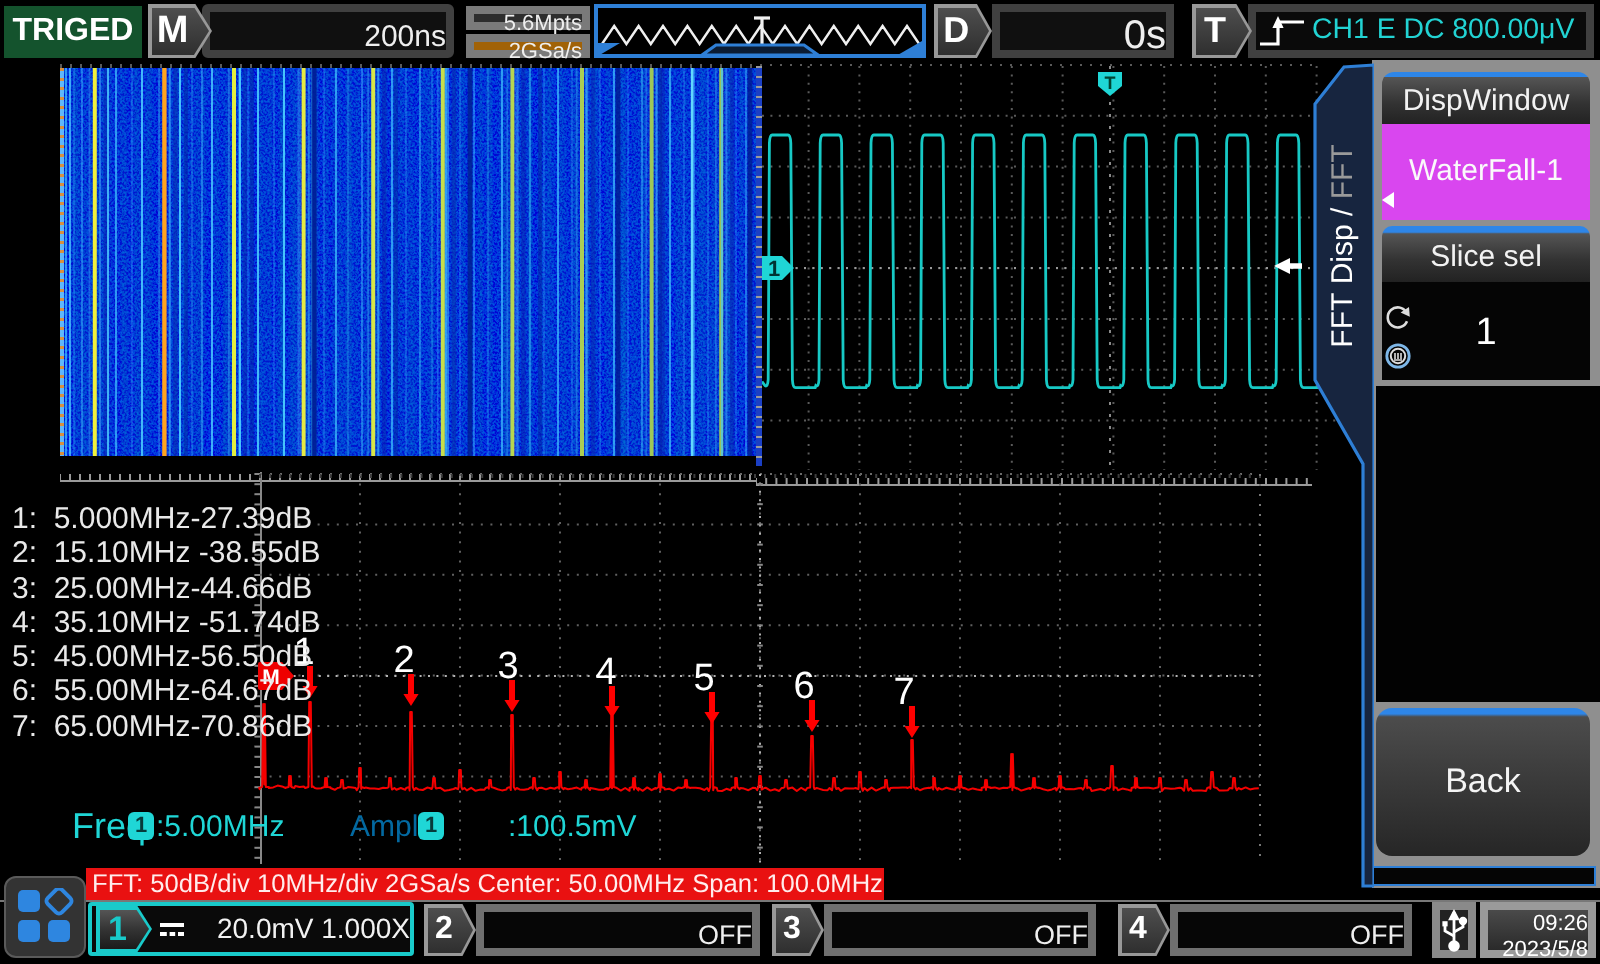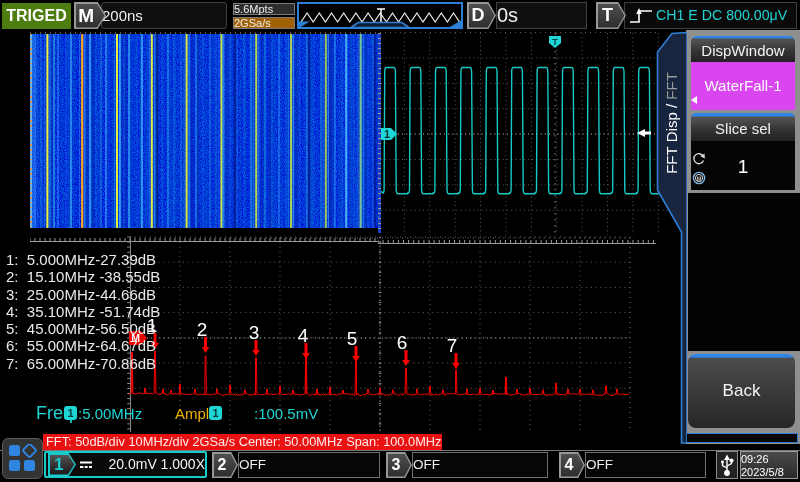--- a/index.html
+++ b/index.html
@@ -21,7 +21,7 @@
 </head>
 <body>
 
-<div class="abs" style="left:2px;top:3px;width:69px;height:26px;background:#4d7c0f;color:#fff;font-weight:bold;font-size:16px;line-height:26px;text-align:center;">TRIGED</div>
+<div class="abs" style="left:2px;top:3px;width:69px;height:26px;background:#14532d;color:#fff;font-weight:bold;font-size:16px;line-height:26px;text-align:center;">TRIGED</div>
 
 <div class="chev" style="left:74px;top:2px;width:32px;height:27px;">
   <div class="outer"></div>

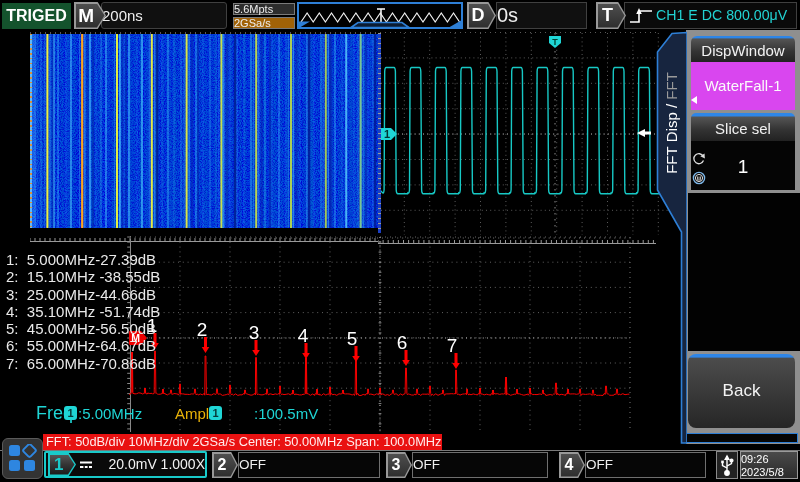--- a/index.html
+++ b/index.html
@@ -6,8 +6,8 @@
   body{width:800px;height:482px;position:relative;overflow:hidden;
        font-family:"Liberation Sans",sans-serif;}
   .abs{position:absolute;}
-  .box{position:absolute;background:#101010;border:1px solid #404040;
-       color:#eee;text-align:left;box-sizing:border-box;}
+  .box{position:absolute;background:#101010;border:4px solid #404040;
+       color:#eee;text-align:right;box-sizing:border-box;}
   .chev{position:absolute;z-index:2;}
   .chev .outer{position:absolute;inset:0;background:#989898;
       clip-path:polygon(0 0,74% 0,100% 50%,74% 100%,0 100%);}

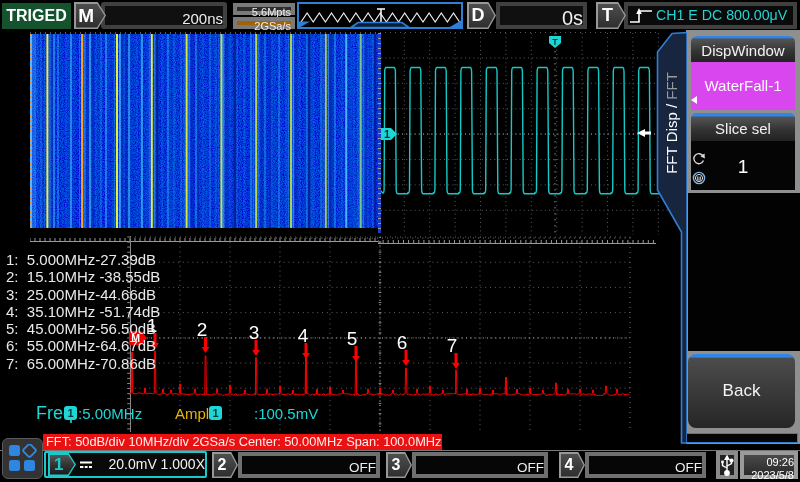--- a/index.html
+++ b/index.html
@@ -581,7 +581,7 @@
 <div class="abs" style="left:36px;top:405px;height:17px;color:#1fd6d6;font-size:18px;line-height:17px;">Freq</div>
 <div class="abs" style="left:64px;top:406px;width:13px;height:14px;background:#1fd6d6;border-radius:3px;color:#032;font-size:11px;font-weight:bold;text-align:center;line-height:14px;color:#063a3a;">1</div>
 <div class="abs" style="left:78px;top:405px;height:17px;color:#1fd6d6;font-size:15px;line-height:17px;">:5.00MHz</div>
-<div class="abs" style="left:175px;top:405px;height:17px;color:#eab308;font-size:15px;line-height:17px;">Ampl</div>
+<div class="abs" style="left:175px;top:405px;height:17px;color:#0369a1;font-size:15px;line-height:17px;">Ampl</div>
 <div class="abs" style="left:209px;top:406px;width:13px;height:14px;background:#1fd6d6;border-radius:3px;font-size:11px;font-weight:bold;text-align:center;line-height:14px;color:#063a3a;">1</div>
 <div class="abs" style="left:223px;top:405px;height:17px;color:#1fd6d6;font-size:15px;line-height:17px;margin-left:31px;">:100.5mV</div>
 

